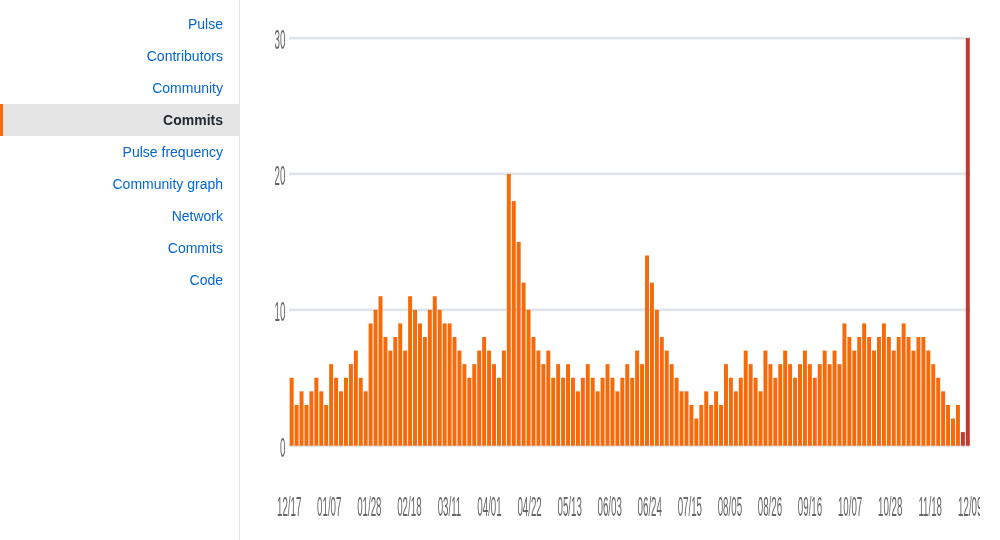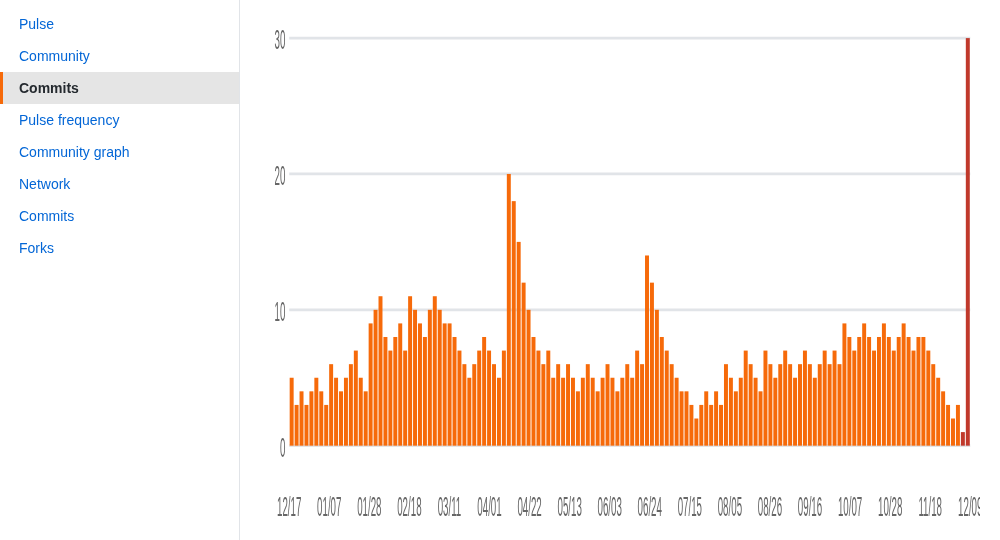--- a/index.html
+++ b/index.html
@@ -11,6 +11,7 @@
       min-width: 240px;
       border-right: 1px solid #e1e4e8;
       padding: 8px 0;
+      text-align: right;
     }
     .sidebar-item {
       display: block;

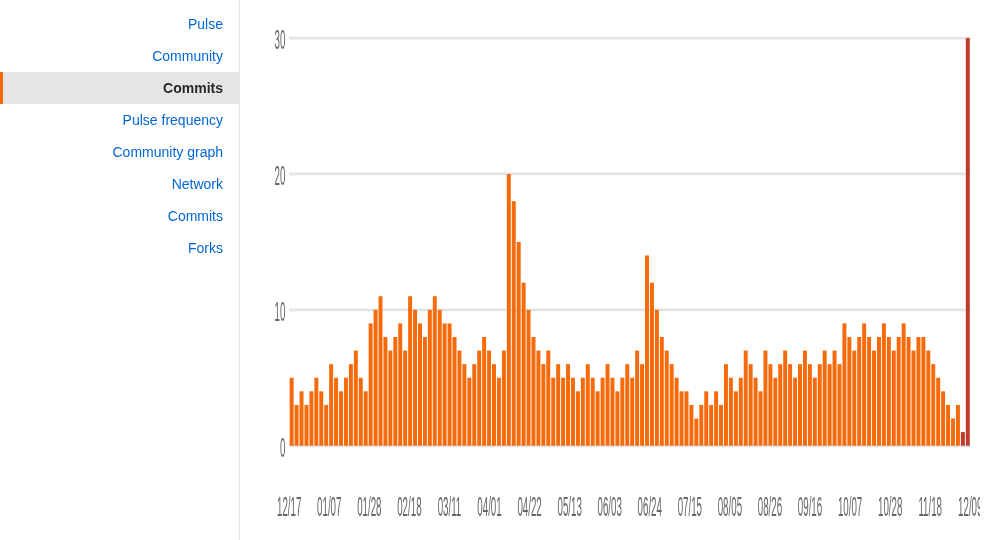--- a/index.html
+++ b/index.html
@@ -50,6 +50,7 @@
 
 <nav id="sidebar">
     <a class="sidebar-item">Pulse</a>
+    <a class="sidebar-item">Contributors</a>
     <a class="sidebar-item">Community</a>
     <a class="sidebar-item active">Commits</a>
     <a class="sidebar-item">Pulse frequency</a>

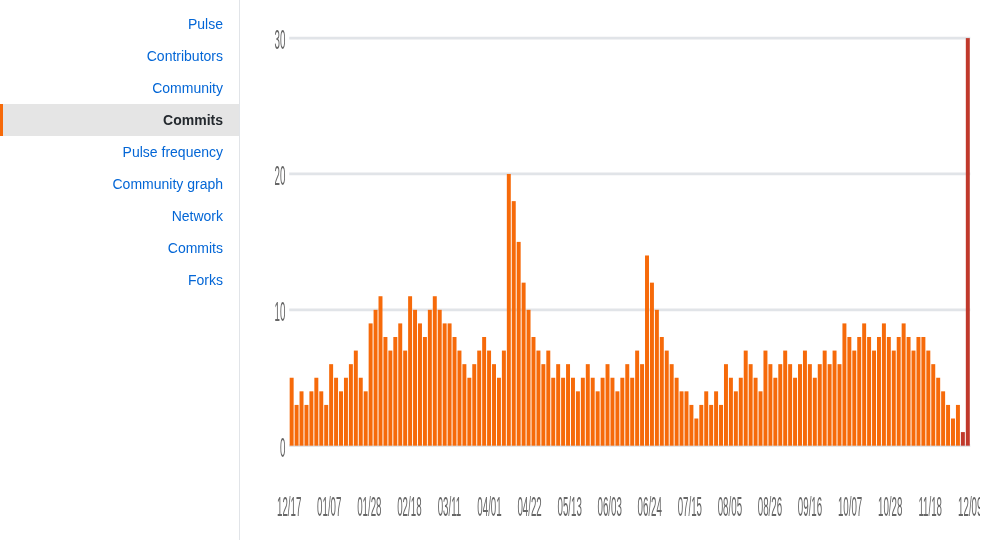--- a/index.html
+++ b/index.html
@@ -57,7 +57,7 @@
     <a class="sidebar-item">Community graph</a>
     <a class="sidebar-item">Network</a>
     <a class="sidebar-item">Commits</a>
-    <a class="sidebar-item">Forks</a>
+    <a class="sidebar-item">Code</a>
   </nav>
 
 <main id="main">

